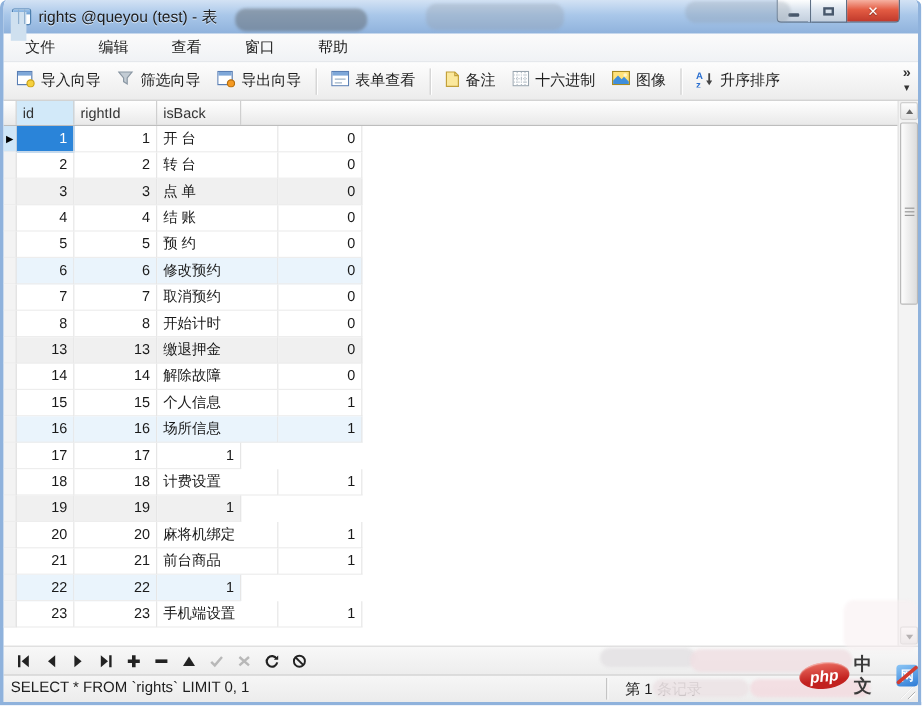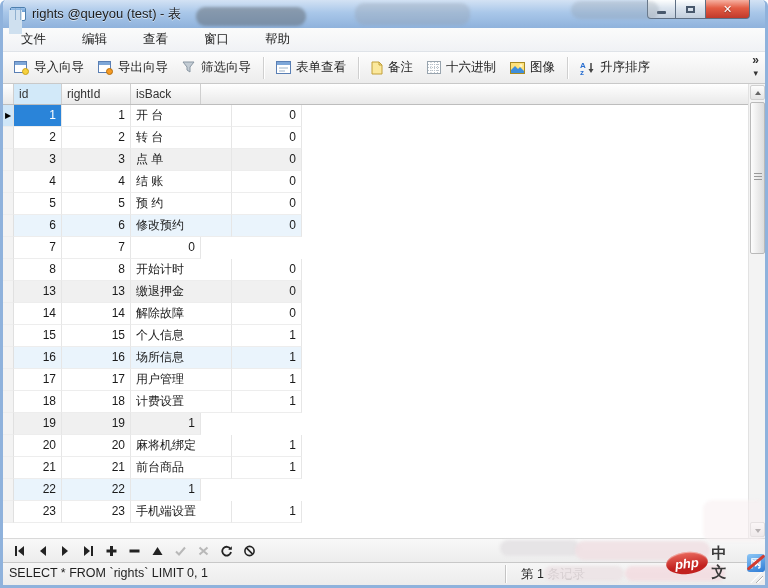--- a/index.html
+++ b/index.html
@@ -34,7 +34,7 @@
   .toolbar{position:absolute;left:0;top:52px;width:762px;height:32px;
     background:linear-gradient(#fdfdfd,#ececec);border-bottom:1px solid #c9c9c9;
     display:flex;align-items:center;padding:0 4px;z-index:2;}
-  .tbtn{display:flex;align-items:center;gap:5px;padding:4px 7px;font-size:12.5px;color:#1e1e1e;border-radius:3px;cursor:default;white-space:nowrap;}
+  .tbtn{display:flex;align-items:flex-start;gap:5px;padding:4px 7px;font-size:12.5px;color:#1e1e1e;border-radius:3px;cursor:default;white-space:nowrap;}
   .tsep{width:1px;height:22px;background:#cfcfcf;box-shadow:1px 0 0 #ffffff;margin:0 5px;}
   .toolbar svg{display:block;}
   .tb-overflow{position:absolute;right:6px;top:3px;display:flex;flex-direction:column;align-items:center;line-height:10px;color:#333;}

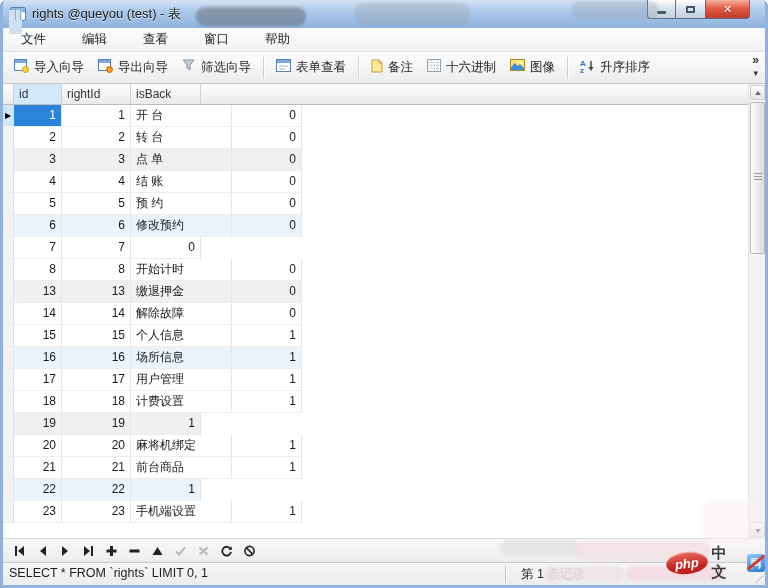--- a/index.html
+++ b/index.html
@@ -148,6 +148,14 @@
     </div>
     <div class="tbtn">
       <span>
+          <svg width="14" height="13">
+            <path d="M1 1h11l-4 5v5l-3-2V6z" fill="#c3ccd4" stroke="#8a97a3"></path>
+          </svg>
+        </span>
+      <span>筛选向导</span>
+    </div>
+    <div class="tbtn">
+      <span>
           <svg width="15" height="14">
             <rect x="0.5" y="0.5" width="12" height="11" fill="#fff" stroke="#5a7fb4"></rect>
             <rect x="1" y="1" width="11" height="3" fill="#7ea7d8"></rect>
@@ -155,14 +163,6 @@
           </svg>
         </span>
       <span>导出向导</span>
-    </div>
-    <div class="tbtn">
-      <span>
-          <svg width="14" height="13">
-            <path d="M1 1h11l-4 5v5l-3-2V6z" fill="#c3ccd4" stroke="#8a97a3"></path>
-          </svg>
-        </span>
-      <span>筛选向导</span>
     </div>
     <div class="tsep"></div>
     <div class="tbtn">

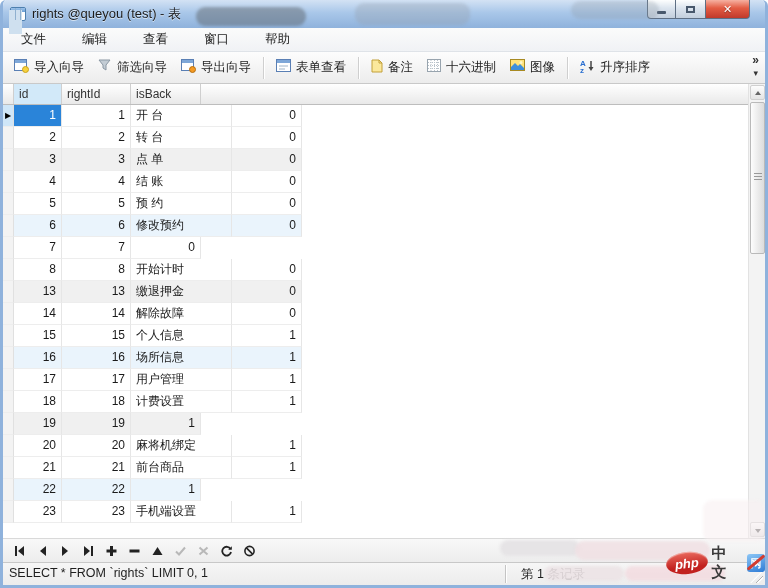--- a/index.html
+++ b/index.html
@@ -277,6 +277,7 @@
           <div class="gut"></div>
           <div class="cell c-id">7</div>
           <div class="cell c-rid">7</div>
+          <div class="cell c-rname">取消预约</div>
           <div class="cell c-back">0</div>
         </div>
         <div class="grow">

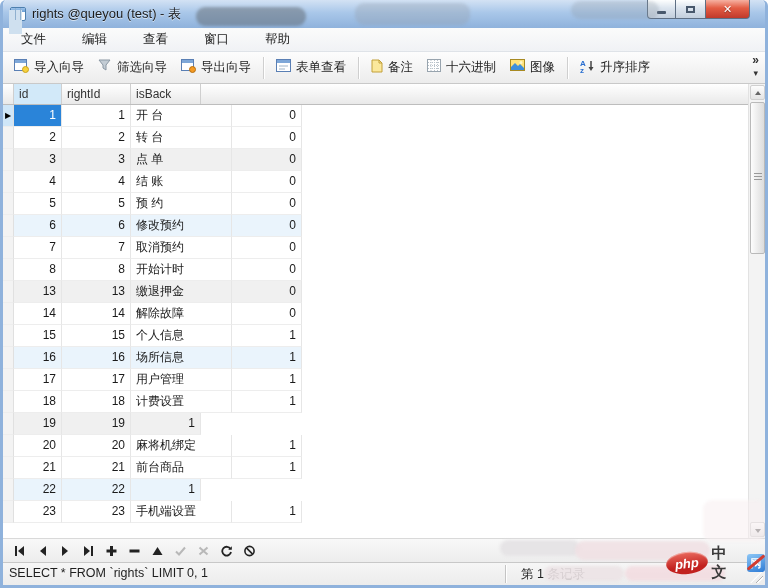--- a/index.html
+++ b/index.html
@@ -319,7 +319,6 @@
           <div class="gut"></div>
           <div class="cell c-id">17</div>
           <div class="cell c-rid">17</div>
-          <div class="cell c-rname">用户管理</div>
           <div class="cell c-back">1</div>
         </div>
         <div class="grow">

